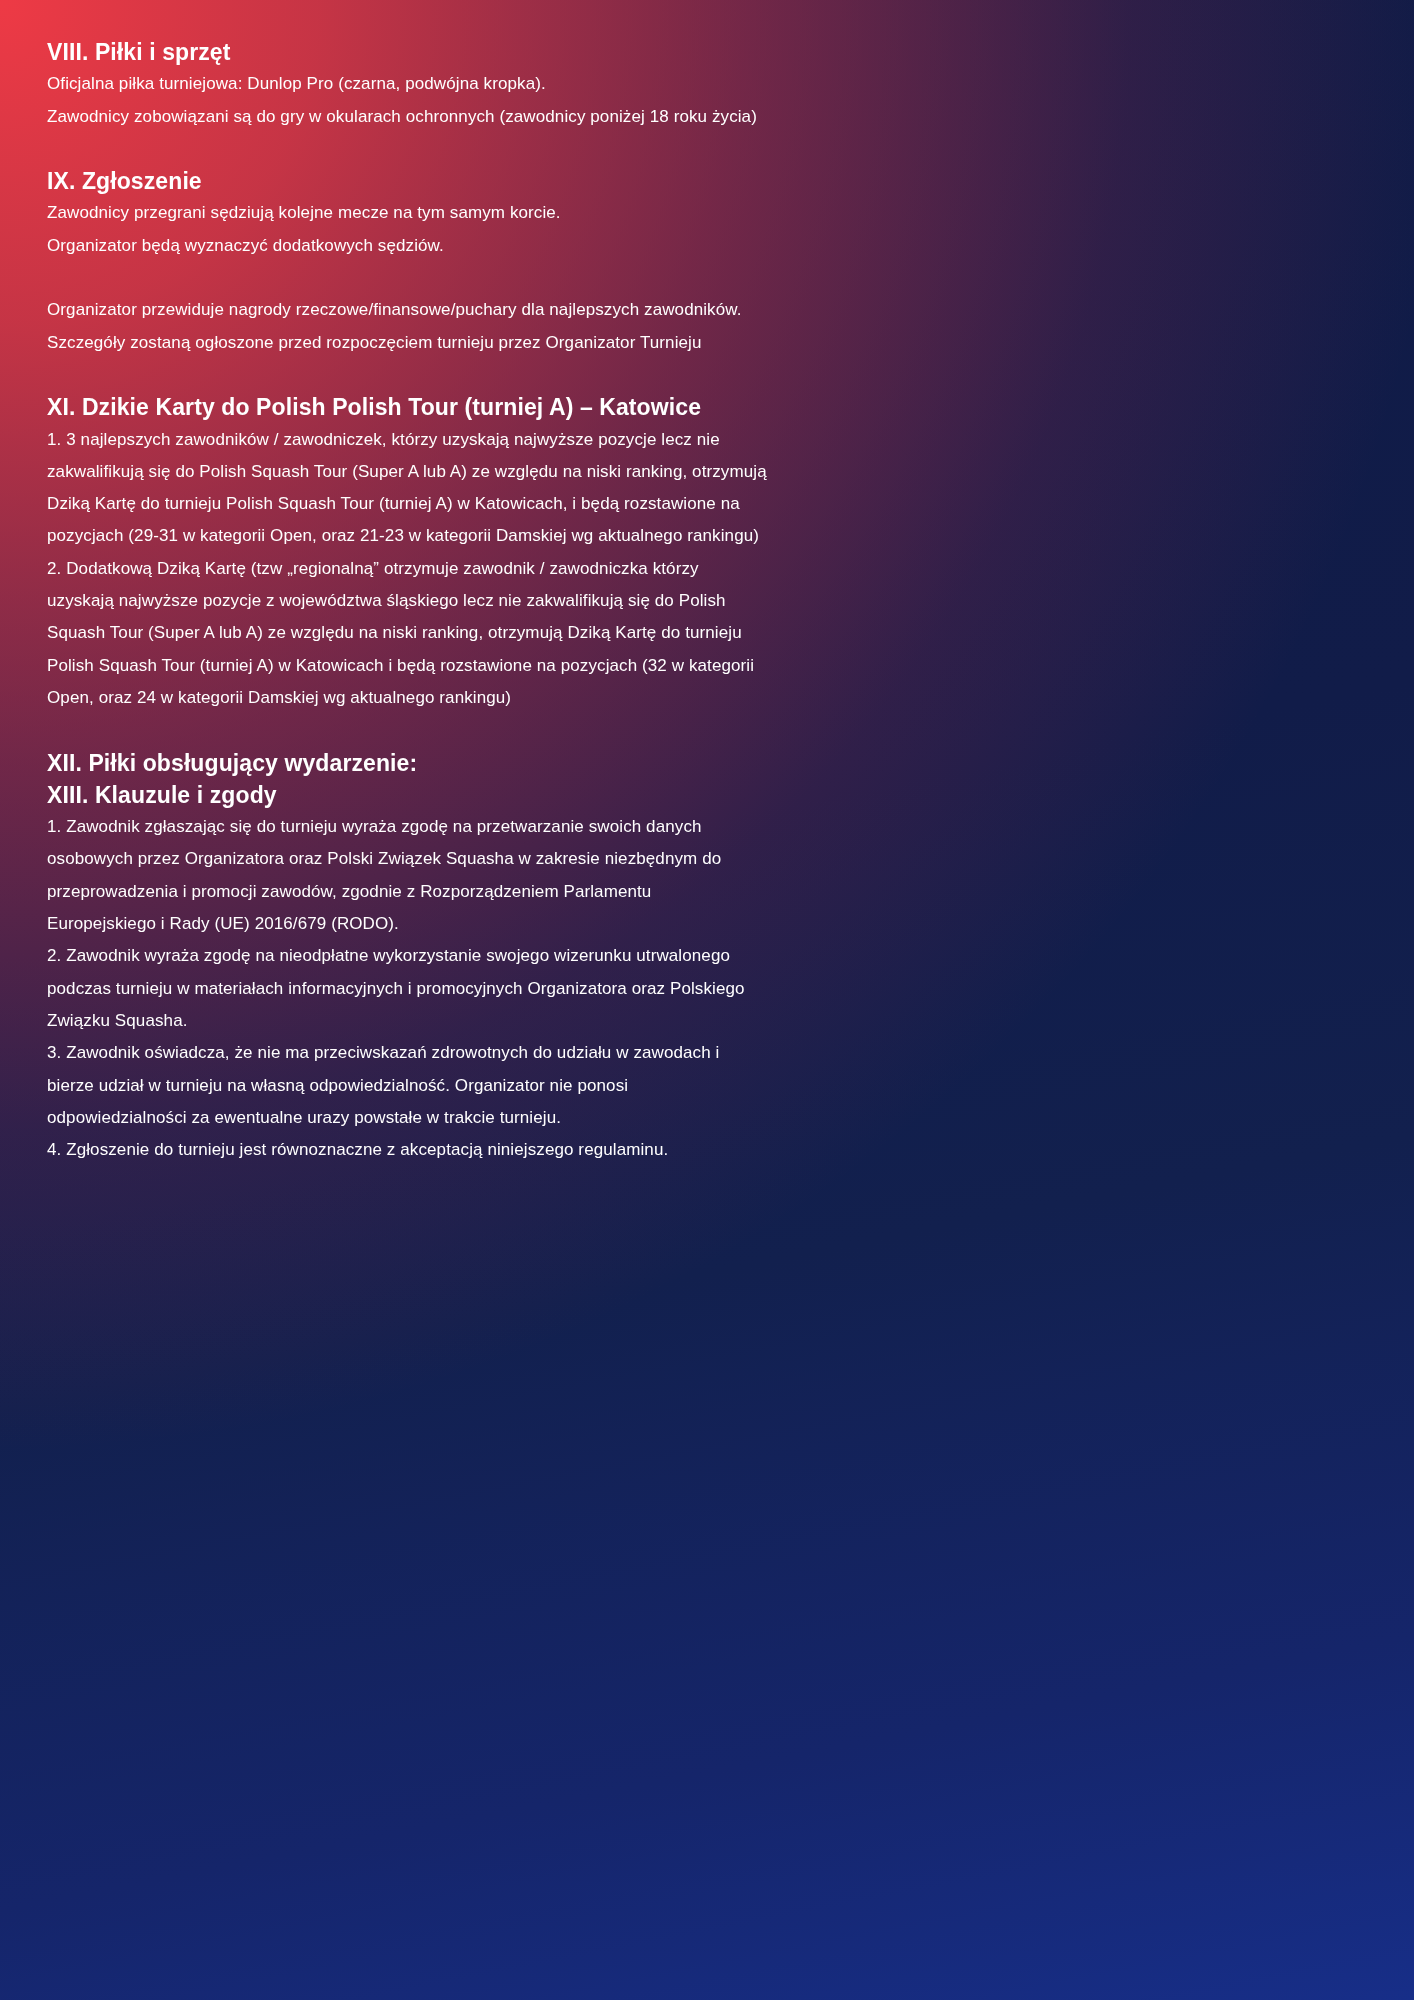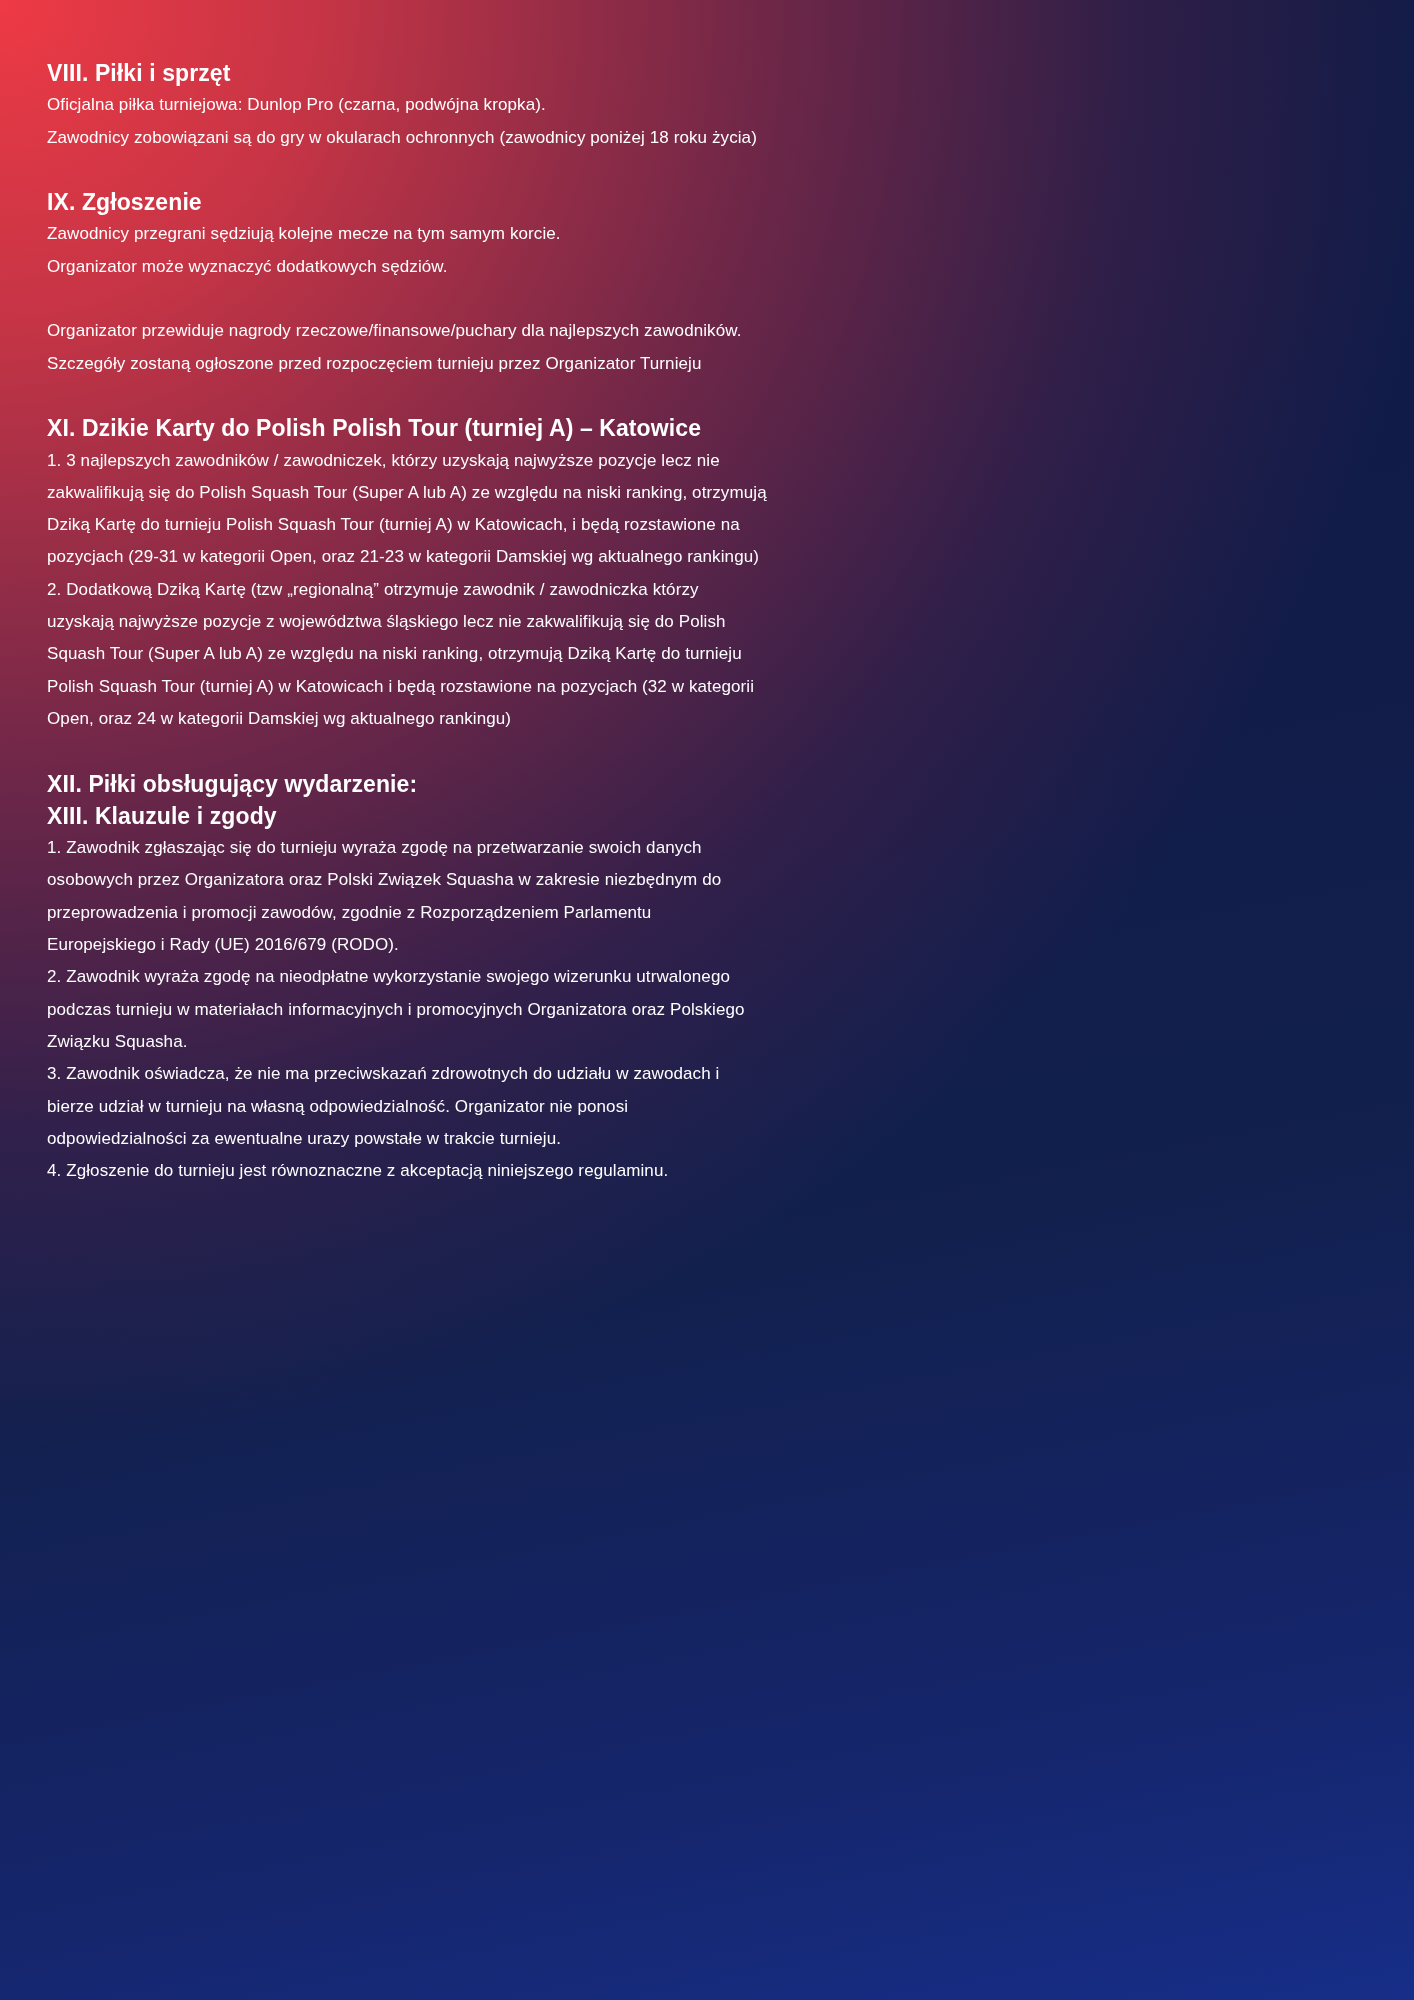--- a/index.html
+++ b/index.html
@@ -23,7 +23,7 @@
     box-sizing: border-box;
     width: 1176px;
     height: 2000px;
-    padding: 57px 47px 0 47px;
+    padding: 36px 47px 0 47px;
   }
   .content {
     width: 1322px;

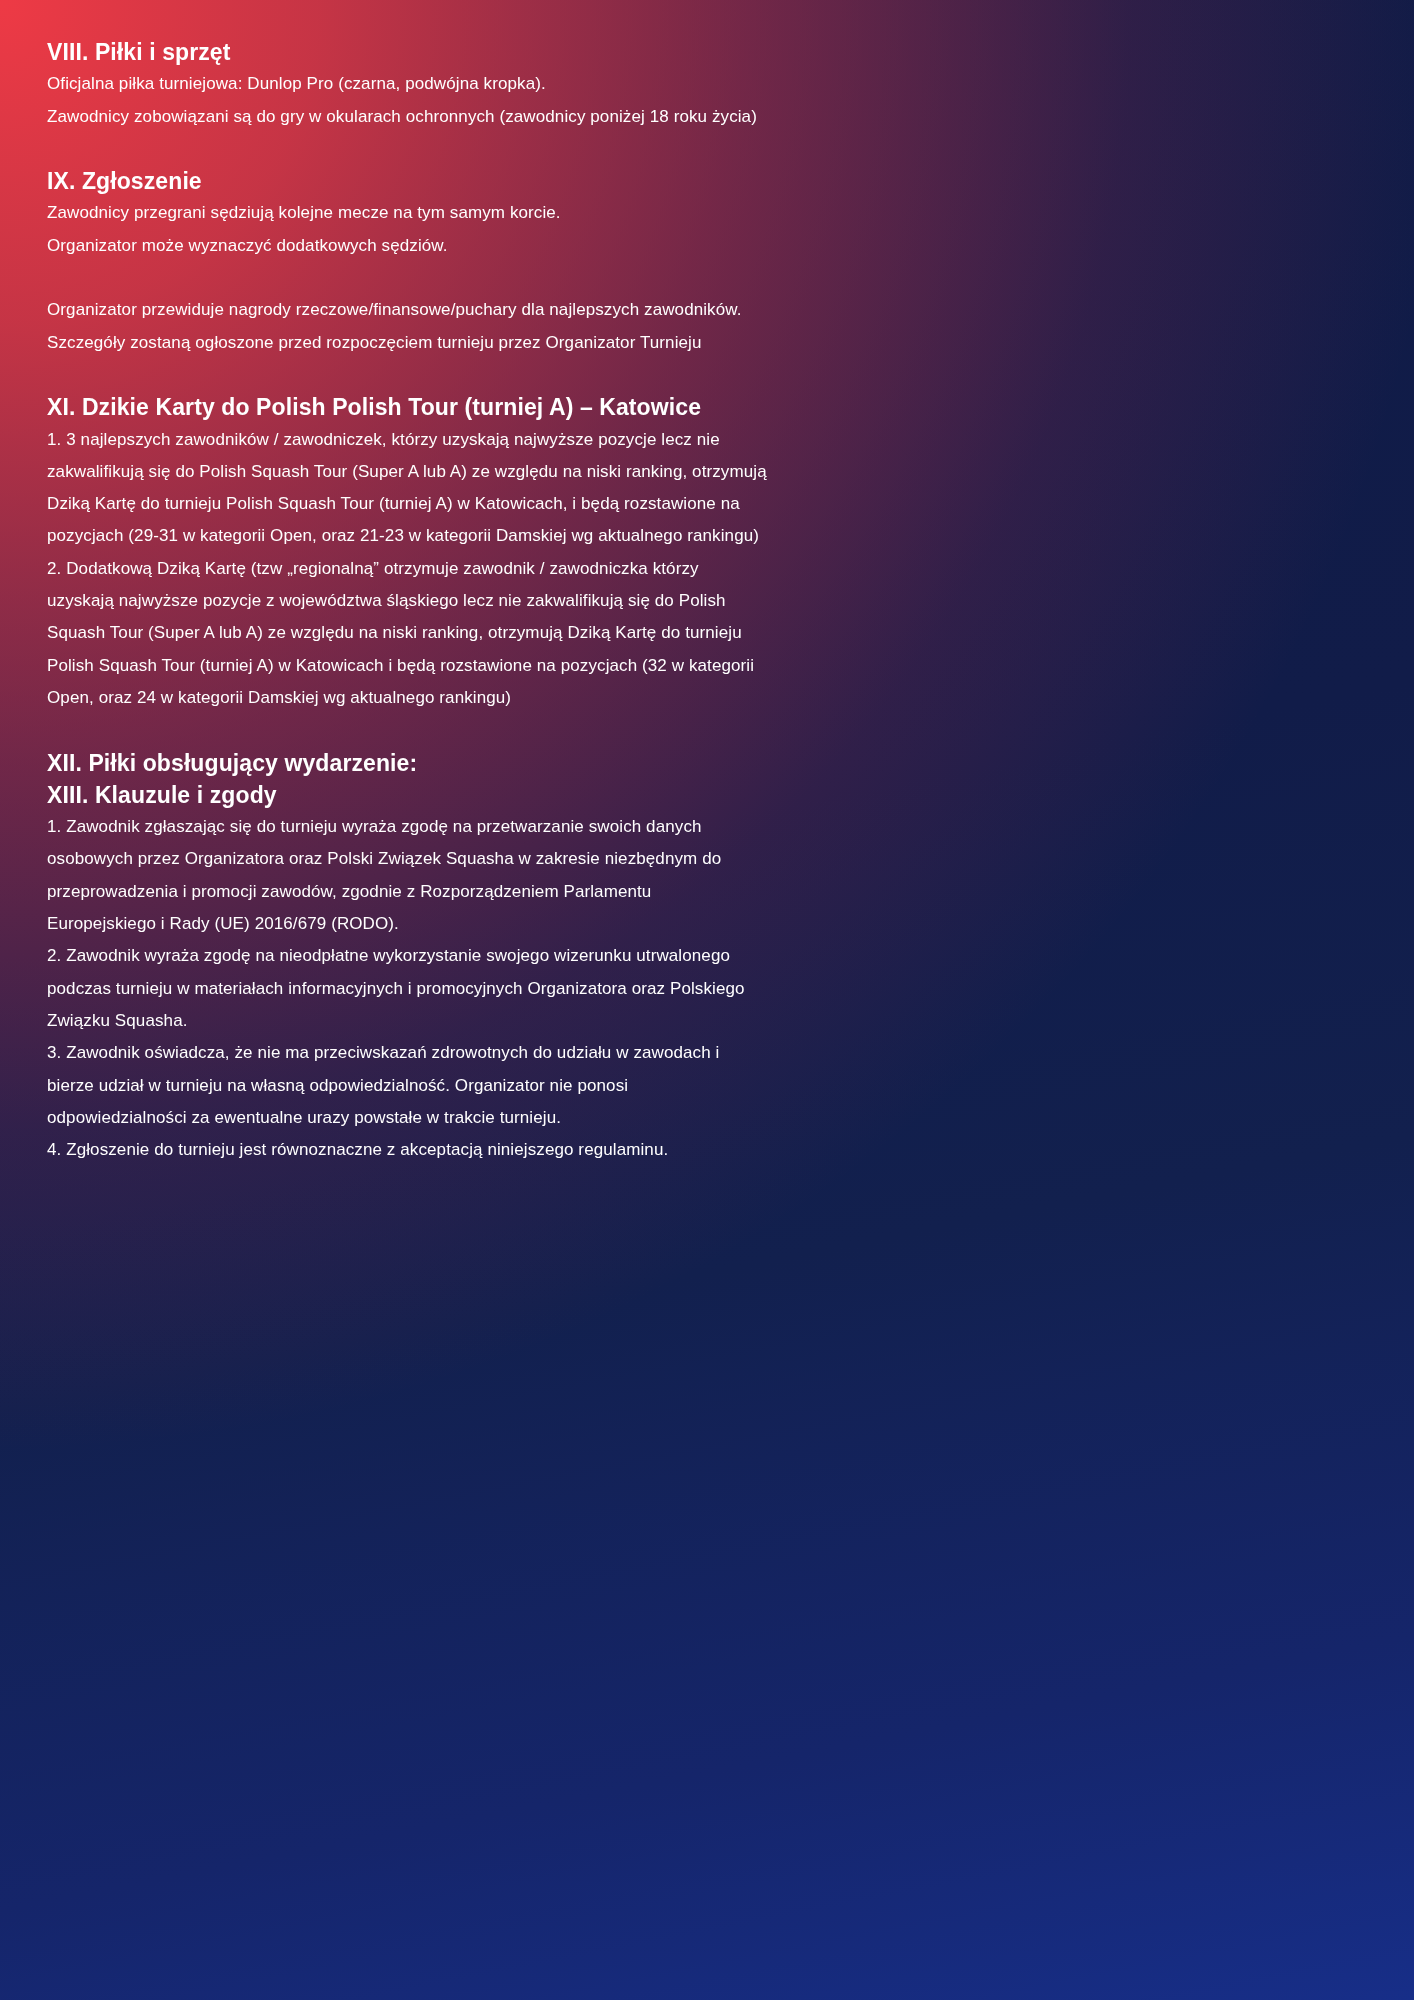--- a/index.html
+++ b/index.html
@@ -61,7 +61,7 @@
     <section class="sec">
       <h2 class="sec-heading">IX. Zgłoszenie</h2>
       <p class="sec-body">Zawodnicy przegrani sędziują kolejne mecze na tym samym korcie.
-Organizator może wyznaczyć dodatkowych sędziów.</p>
+Organizator będą wyznaczyć dodatkowych sędziów.</p>
     </section>
 
     <section class="sec">

